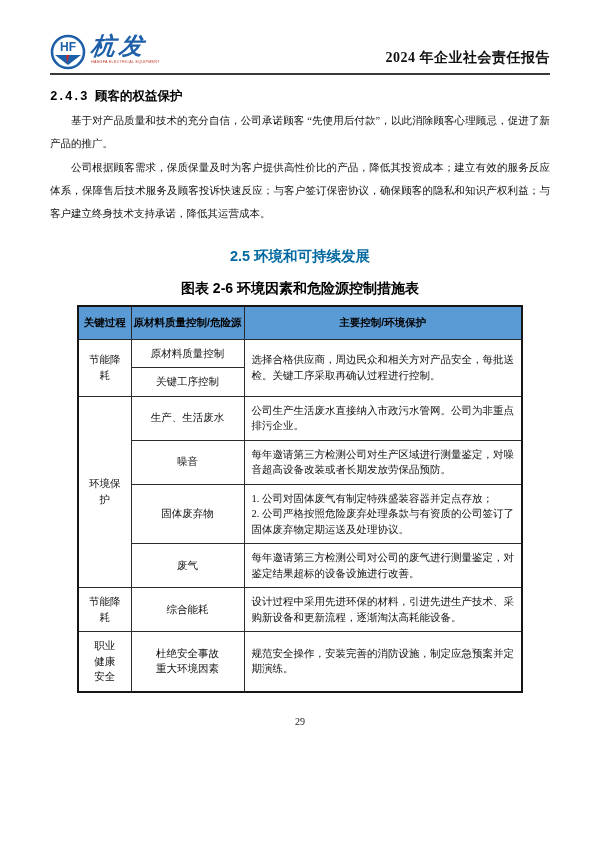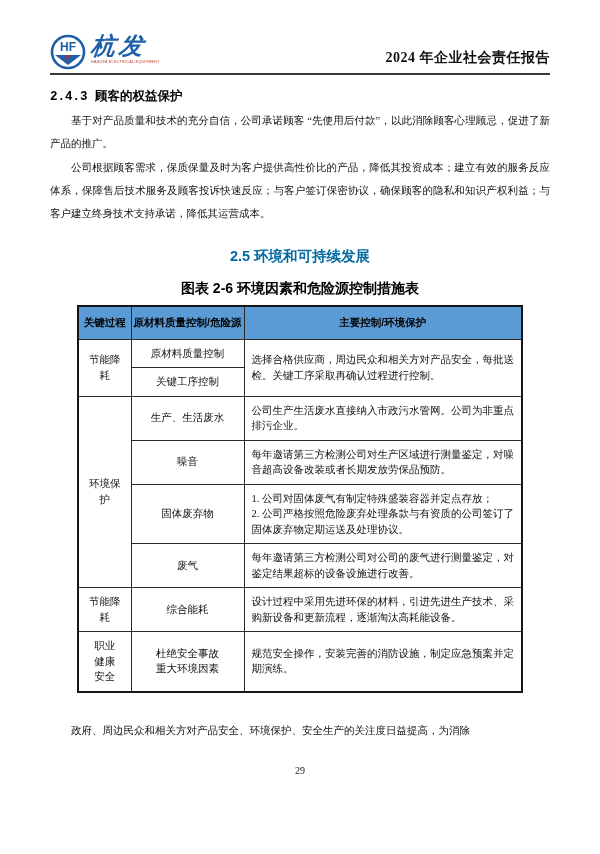--- a/index.html
+++ b/index.html
@@ -168,7 +168,6 @@
     </tbody>
   </table>
 
-  <p class="body-p closing">政府、周边民众和相关方对产品安全、环境保护、安全生产的关注度日益提高，为消除</p>
 
   <div class="pageno">29</div>
 

